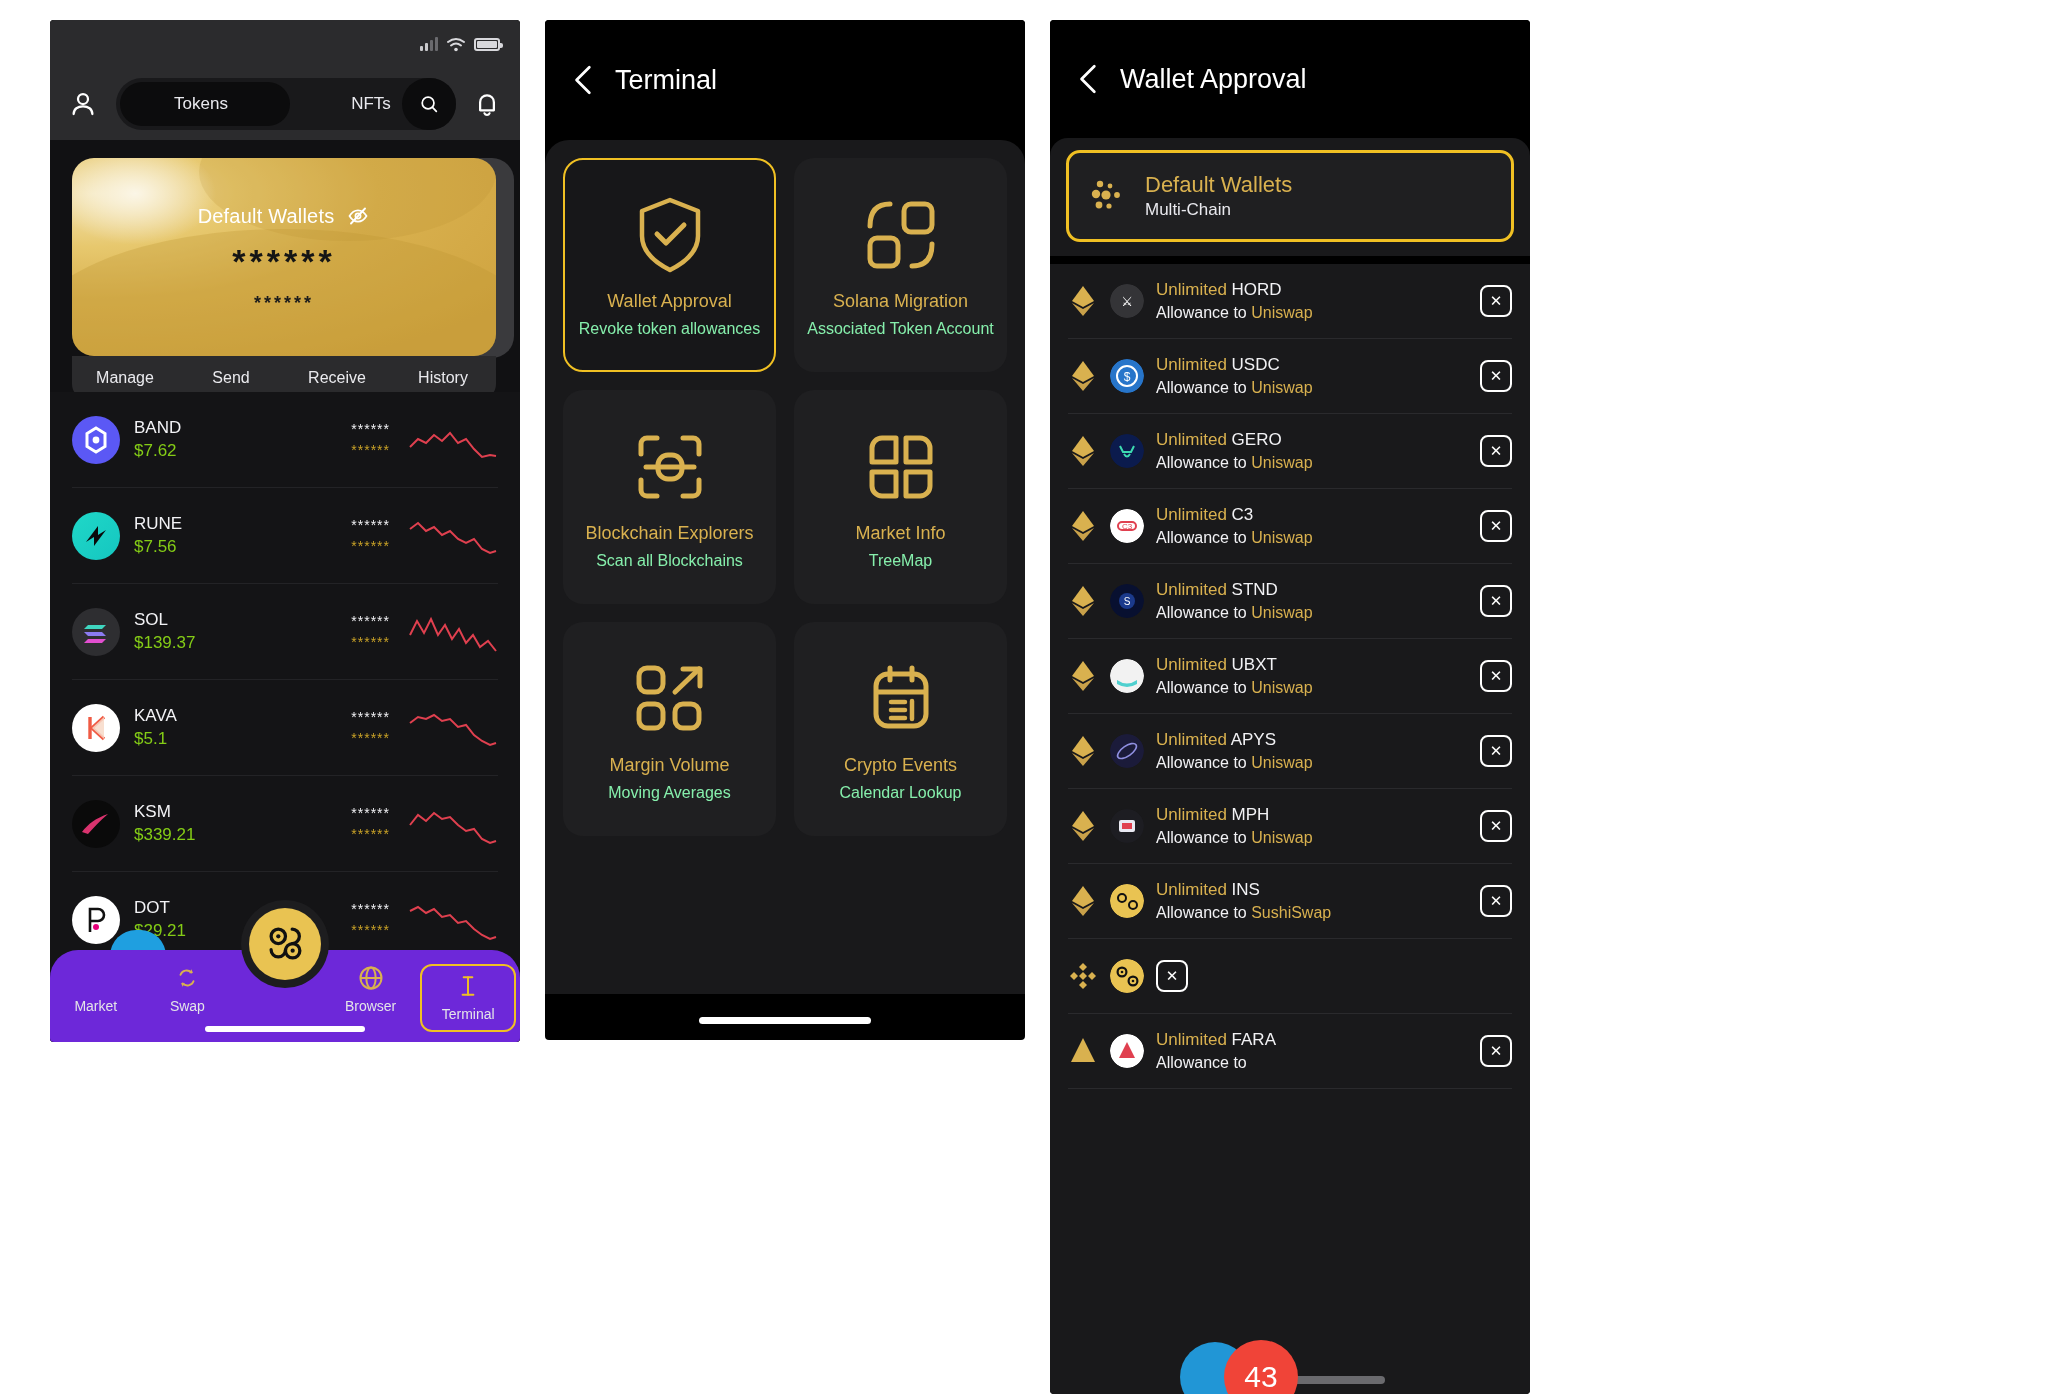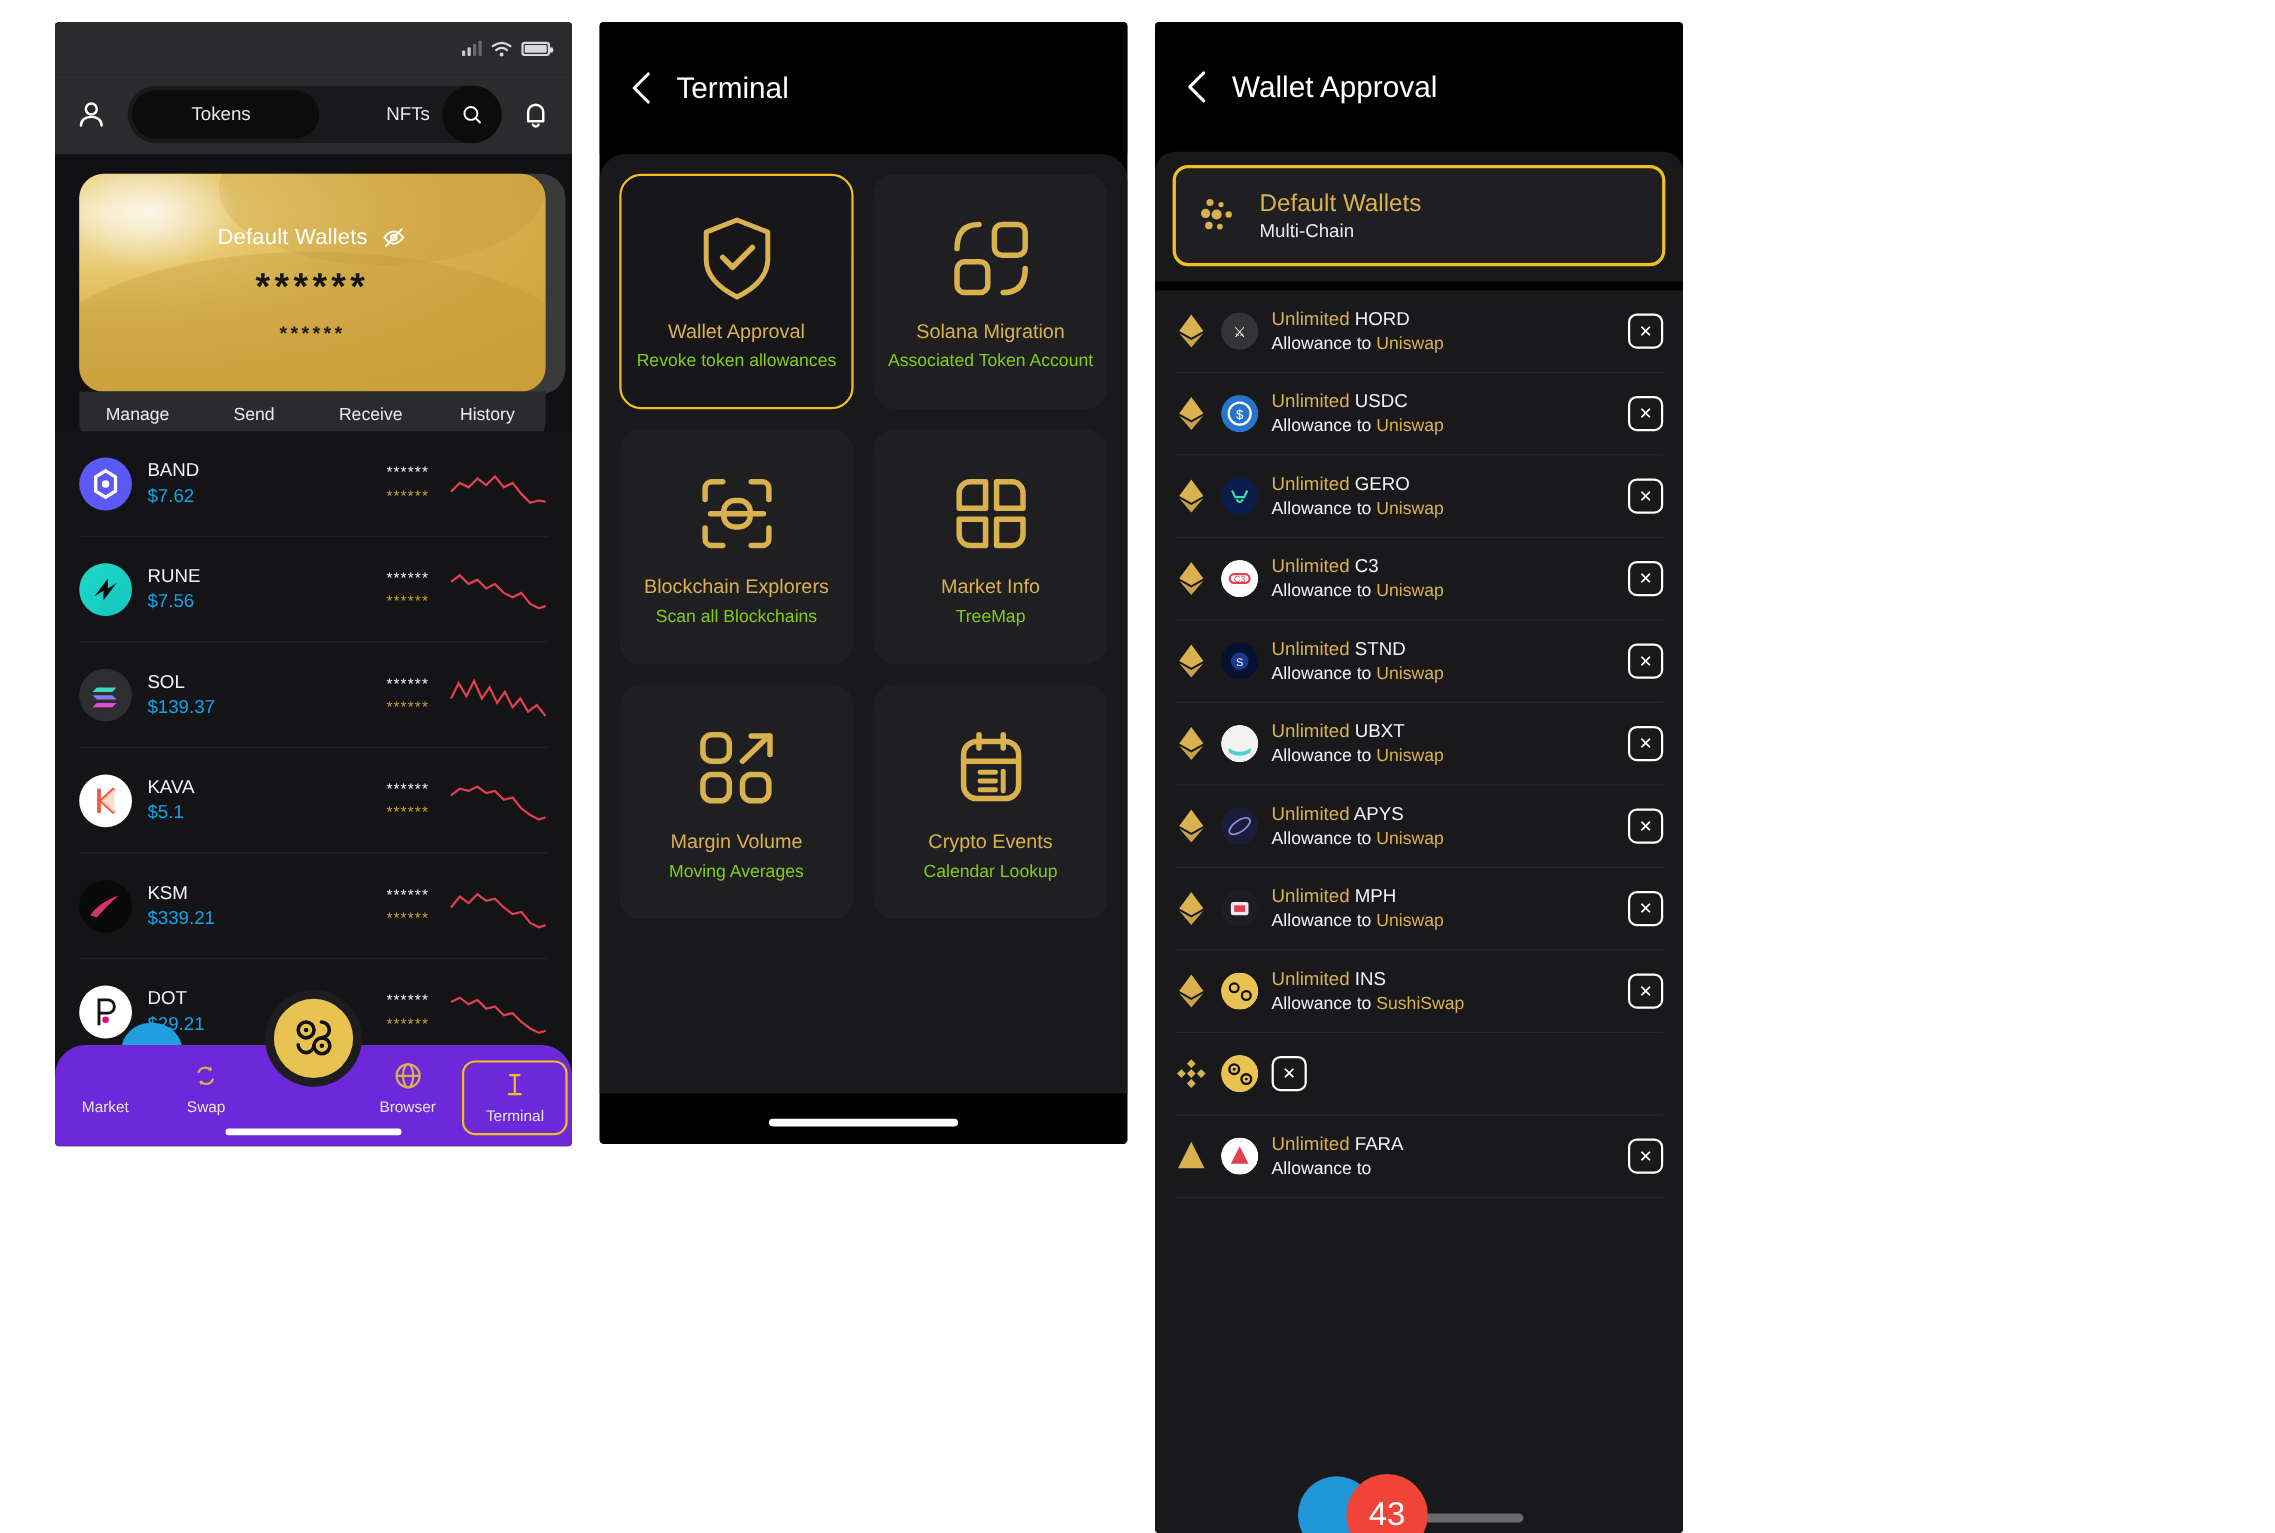--- a/index.html
+++ b/index.html
@@ -170,7 +170,7 @@
   .p2-card.selected{ border-color:#f0c023; background:#171719; }
   .p2-card .icn{ height:84px; display:flex;align-items:center;justify-content:center; margin-bottom:14px;}
   .p2-card .t{ font-size:18px; color:#d9b14f; margin-bottom:8px; text-align:center;}
-  .p2-card .s{ font-size:16px; color:#84cc16; text-align:left;}
+  .p2-card .s{ font-size:16px; color:#86efac; text-align:left;}
   .p2-homebar{
     position:absolute; left:50%; transform:translateX(-50%); bottom:16px;
     width:172px; height:7px; border-radius:4px; background:#fff;

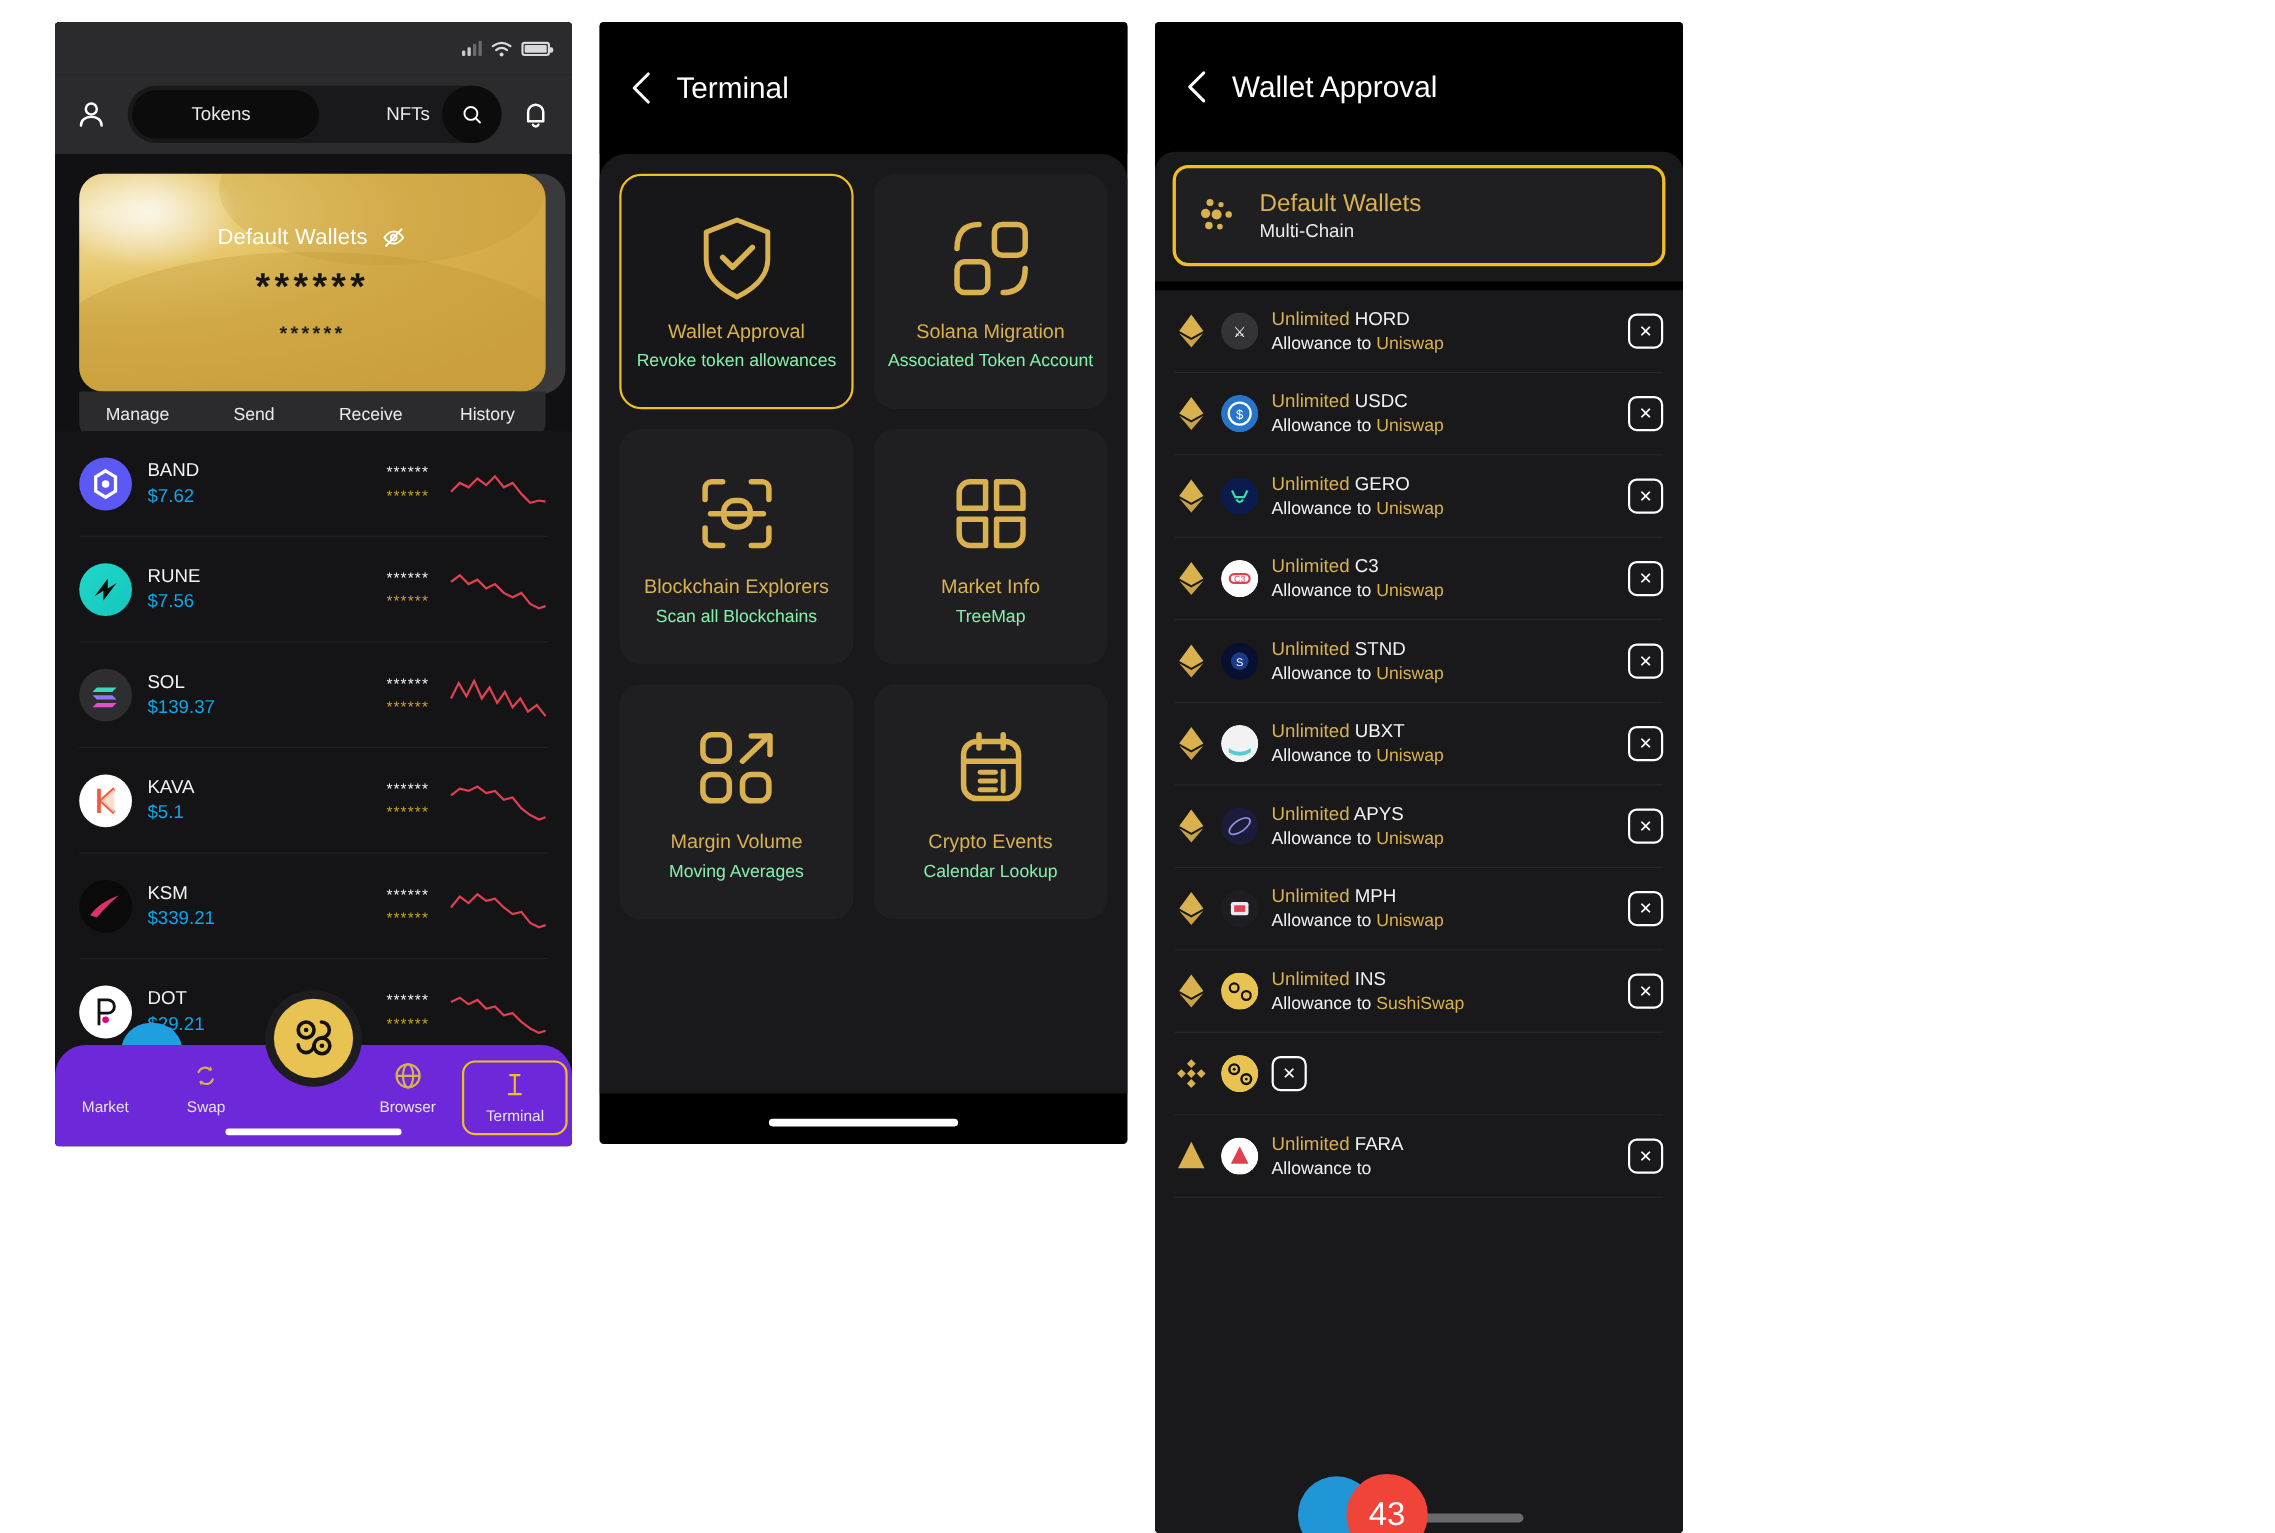--- a/index.html
+++ b/index.html
@@ -118,7 +118,7 @@
   .p1-ic{ width:48px;height:48px;border-radius:50%; flex:0 0 auto; overflow:hidden; position:relative;}
   .p1-txt{ flex:1; min-width:0;}
   .p1-sym{ font-size:17px; color:#f2f2f5; line-height:1.35;}
-  .p1-price{ font-size:17px; color:#0ea5e9; line-height:1.35;}
+  .p1-price{ font-size:17px; color:#84cc16; line-height:1.35;}
   .p1-stars{ text-align:right; margin-right:4px;}
   .p1-st-w{ font-size:14px; color:#f2f2f5; letter-spacing:1px; line-height:1.5;}
   .p1-st-y{ font-size:14px; color:#c9a227; letter-spacing:1px; line-height:1.5;}

